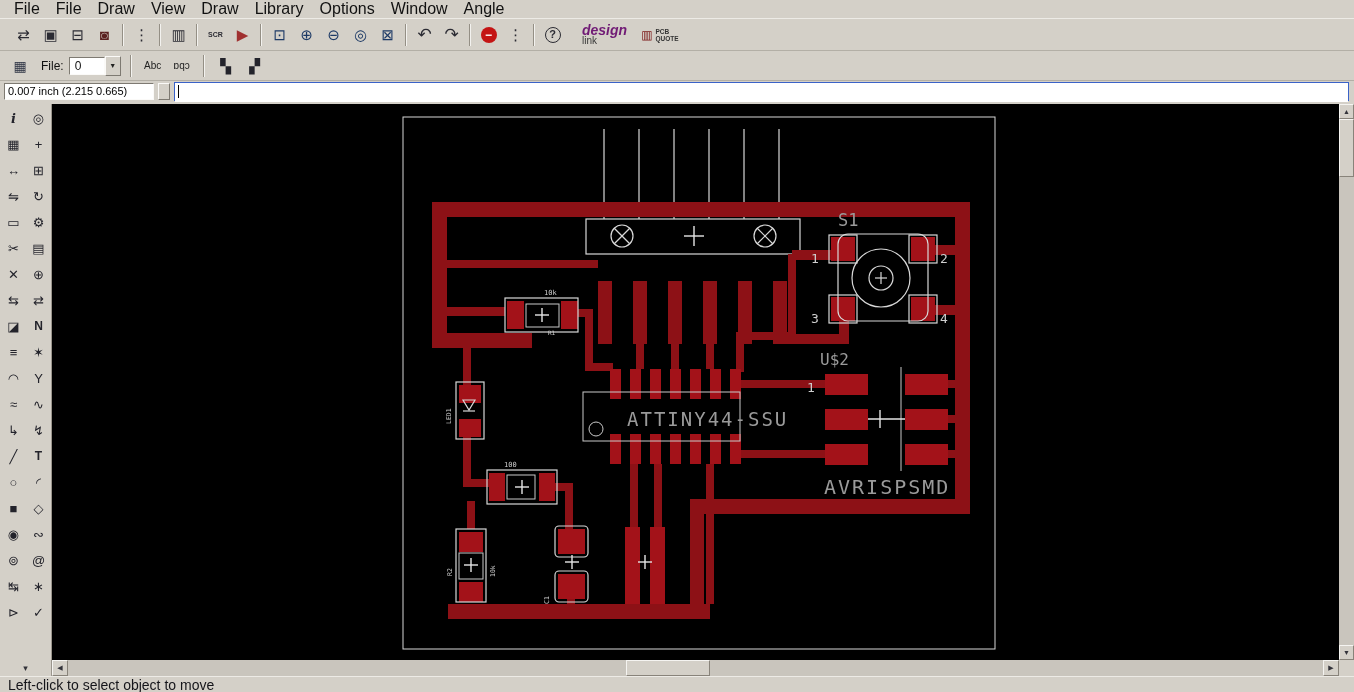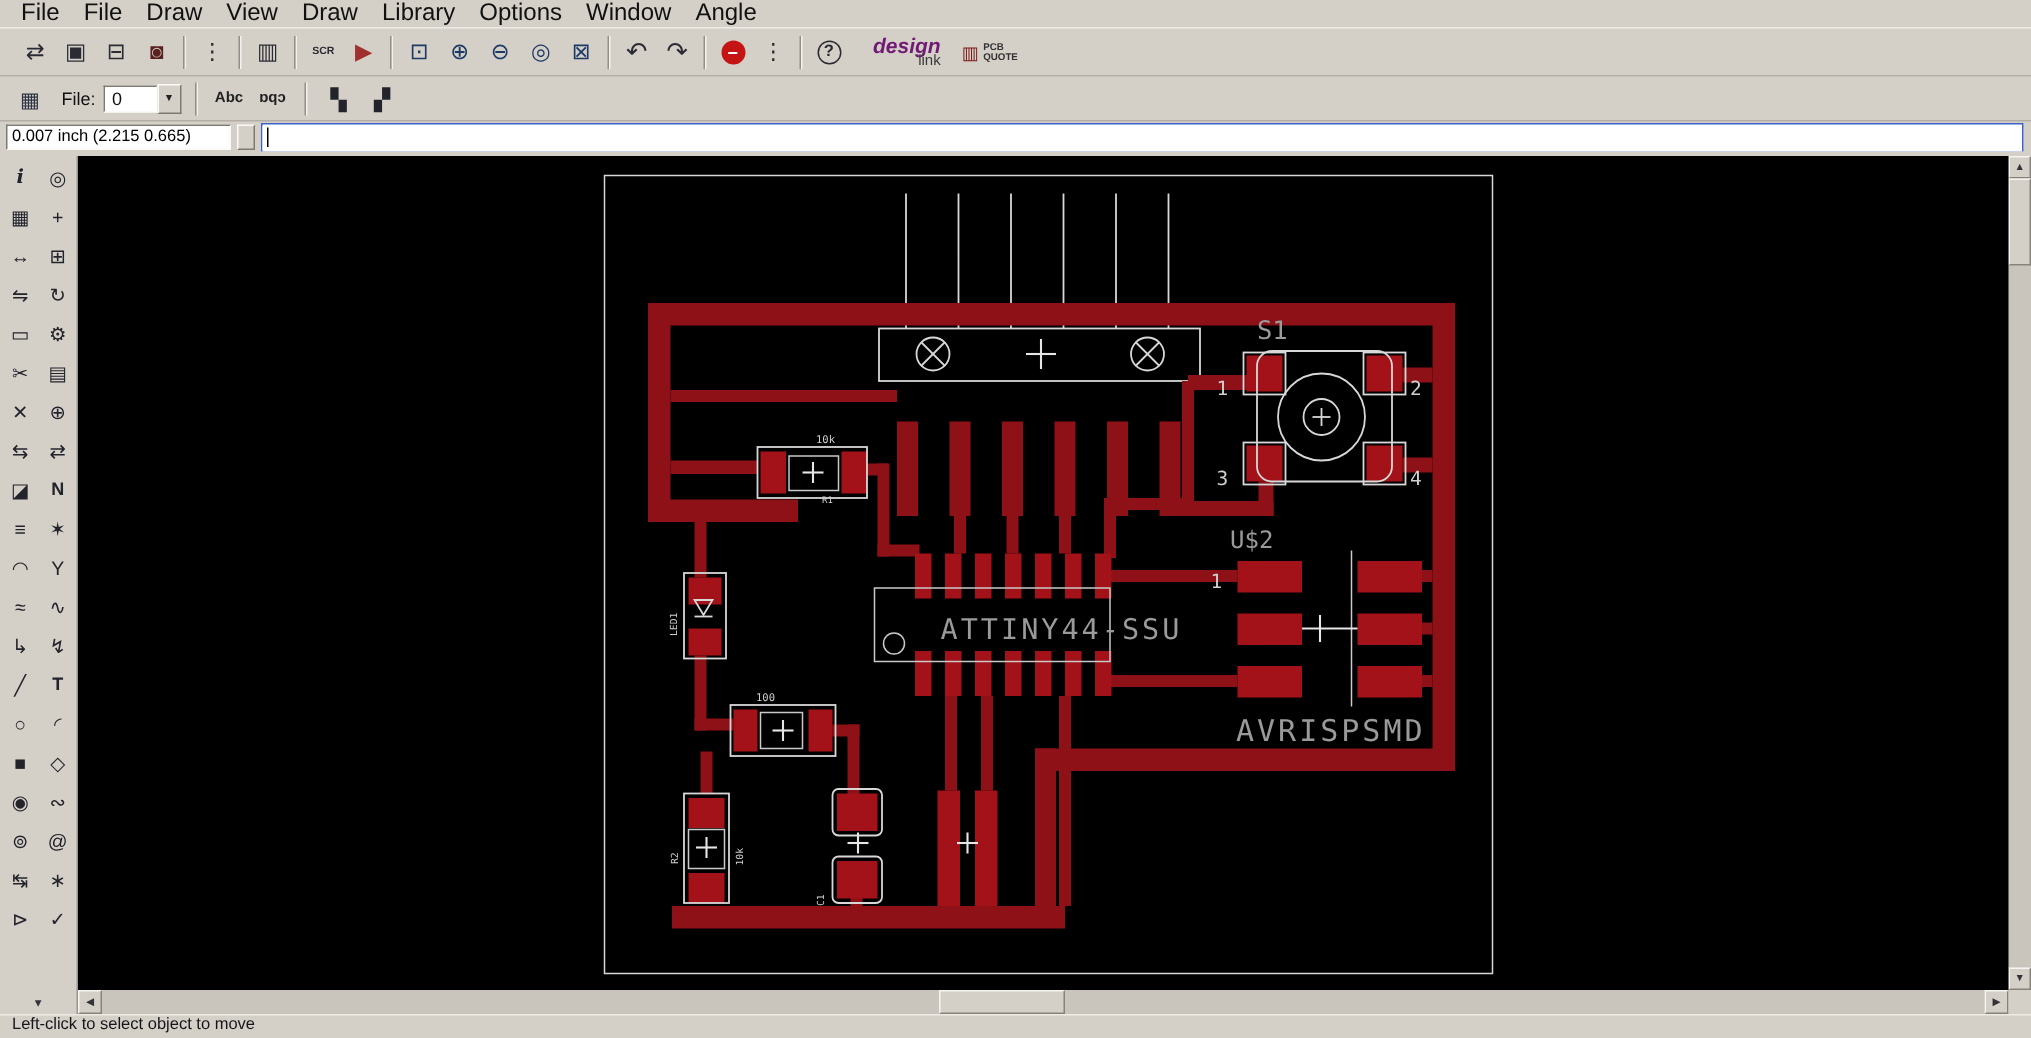--- a/index.html
+++ b/index.html
@@ -27,7 +27,7 @@
   .tsep{width:0;height:22px;border-left:1px solid #948f85;border-right:1px solid #f3f2ef;margin:0 4px}
   .brand-dl{margin-left:16px;cursor:pointer}
   .dl1{display:block;color:#701a75;font-style:italic;font-weight:700;font-size:14px;line-height:11px}
-  .dl2{display:block;color:#3a3a3a;font-size:10px;text-align:right;line-height:9px}
+  .dl2{display:block;color:#3a3a3a;font-size:10px;text-align:left;line-height:9px}
   .brand-pq{margin-left:14px;display:flex;align-items:center;gap:3px;cursor:pointer}
   .pq-icon{font-size:12px;color:#7a1515}
   .pq-text span{display:block;font-size:6.5px;font-weight:700;color:#333;line-height:7px}

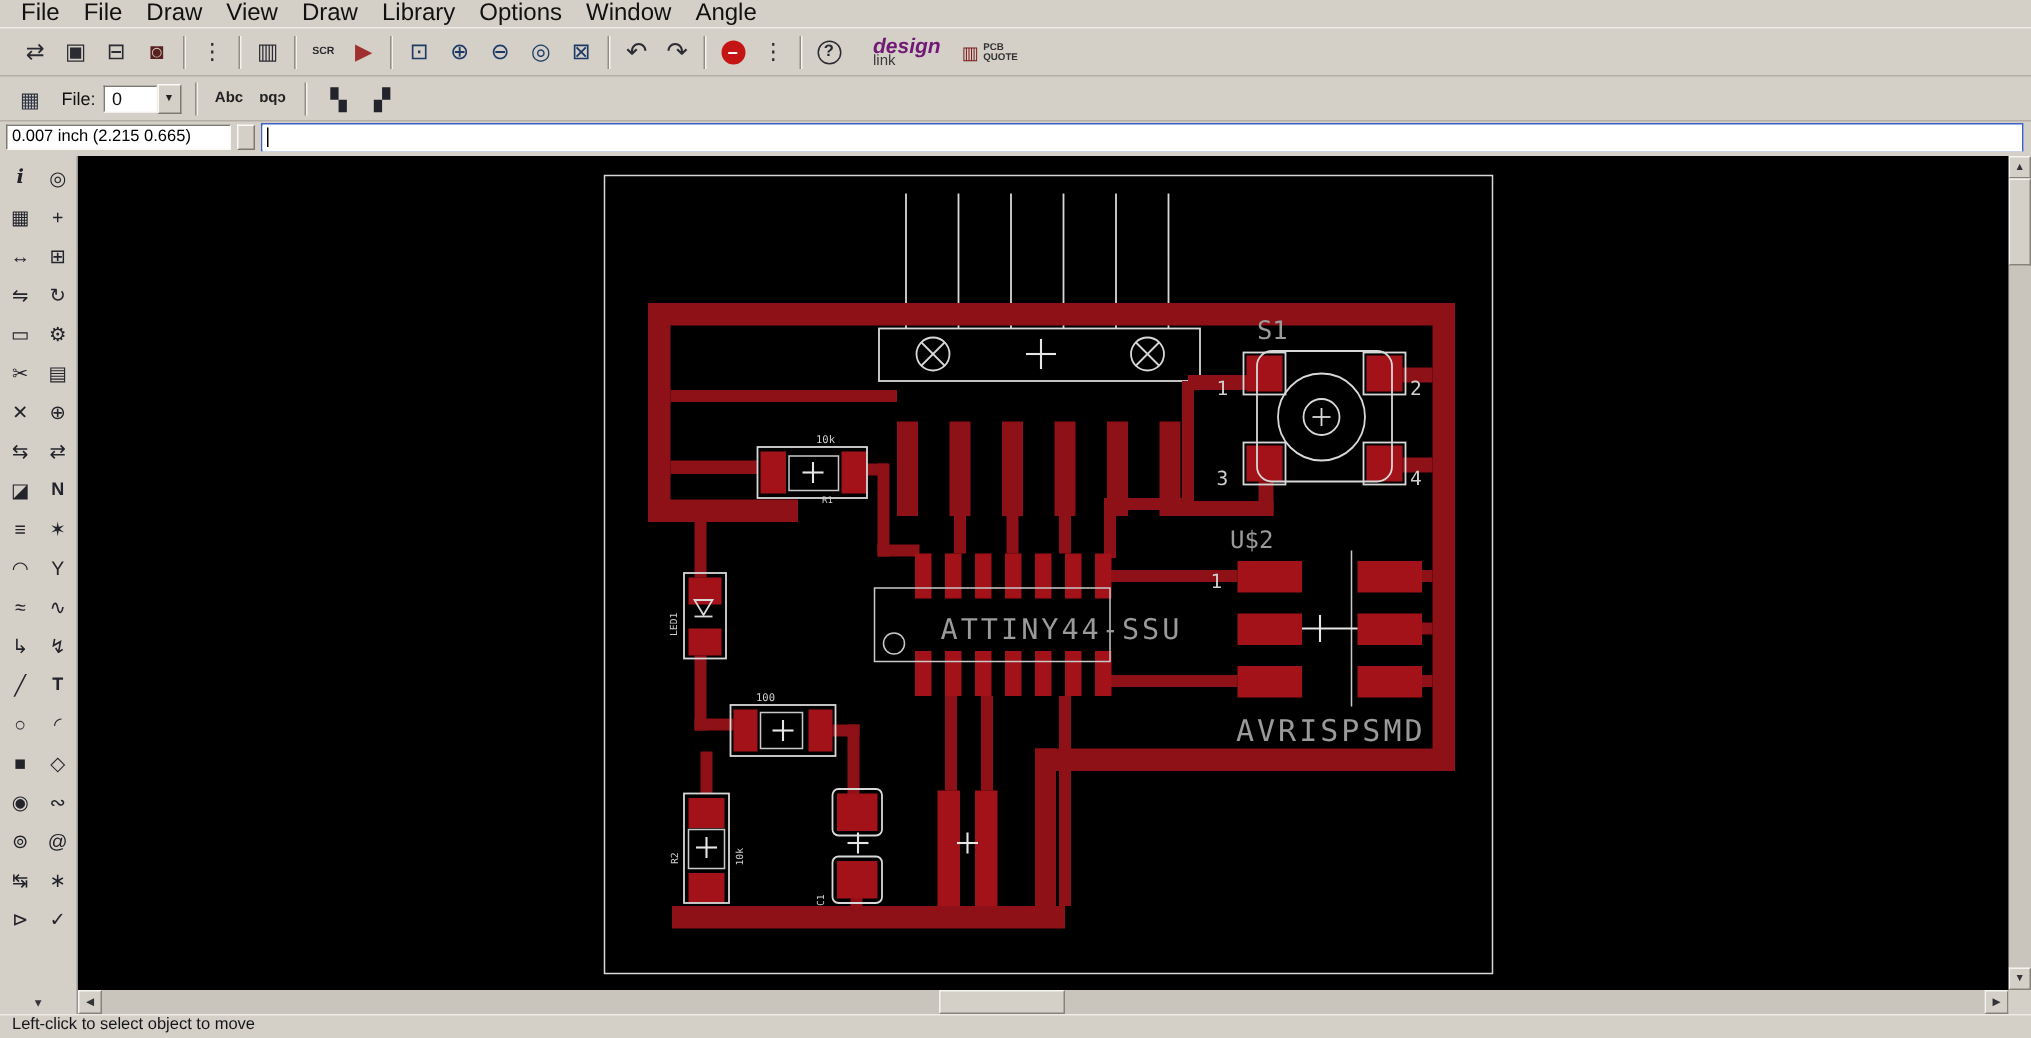--- a/index.html
+++ b/index.html
@@ -41,7 +41,7 @@
       font-size:12px;padding:1px 0 0 5px}
   .combo-btn{width:16px;height:20px;background:var(--chrome_bg,#d4d0c8);border:1px solid;
       border-color:#fbfaf8 #7e7a72 #7e7a72 #fbfaf8;font-size:8px;display:flex;align-items:center;justify-content:center;color:#222}
-  .abc{font-size:10px;font-weight:700;color:#222}
+  .abc{font-size:10px;font-weight:400;color:#222}
 
   
   .cmdbar{height:23px;display:flex;align-items:center;gap:4px;padding:0 5px 2px 4px}

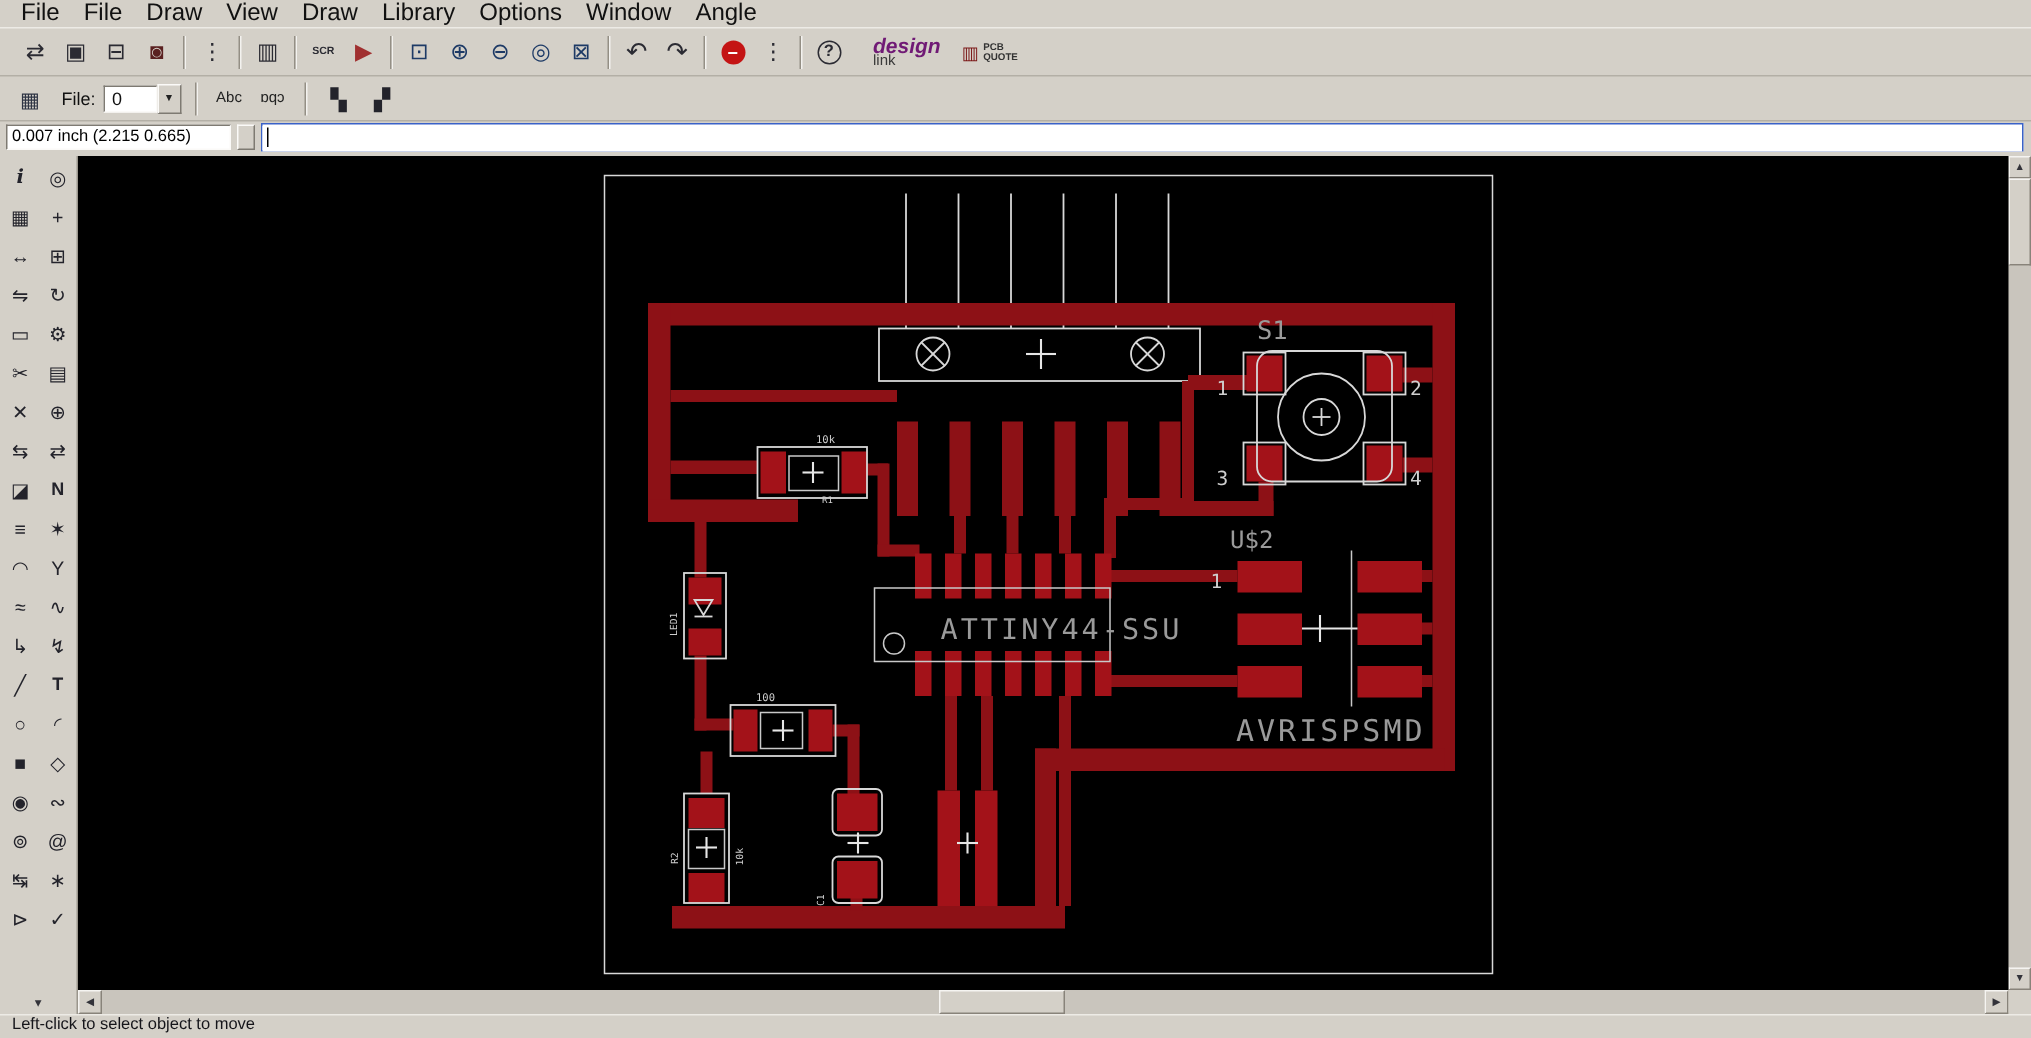--- a/index.html
+++ b/index.html
@@ -81,7 +81,7 @@
   .corner-right{width:15px;background:var(--chrome_bg,#d4d0c8)}
 
   
-  .statusbar{height:16px;border-top:1px solid #edebe6;font-size:11px;padding-left:8px;color:#15151a;
+  .statusbar{height:16px;border-top:1px solid #edebe6;font-size:14px;padding-left:8px;color:#15151a;
       display:flex;align-items:flex-start}
 
   

